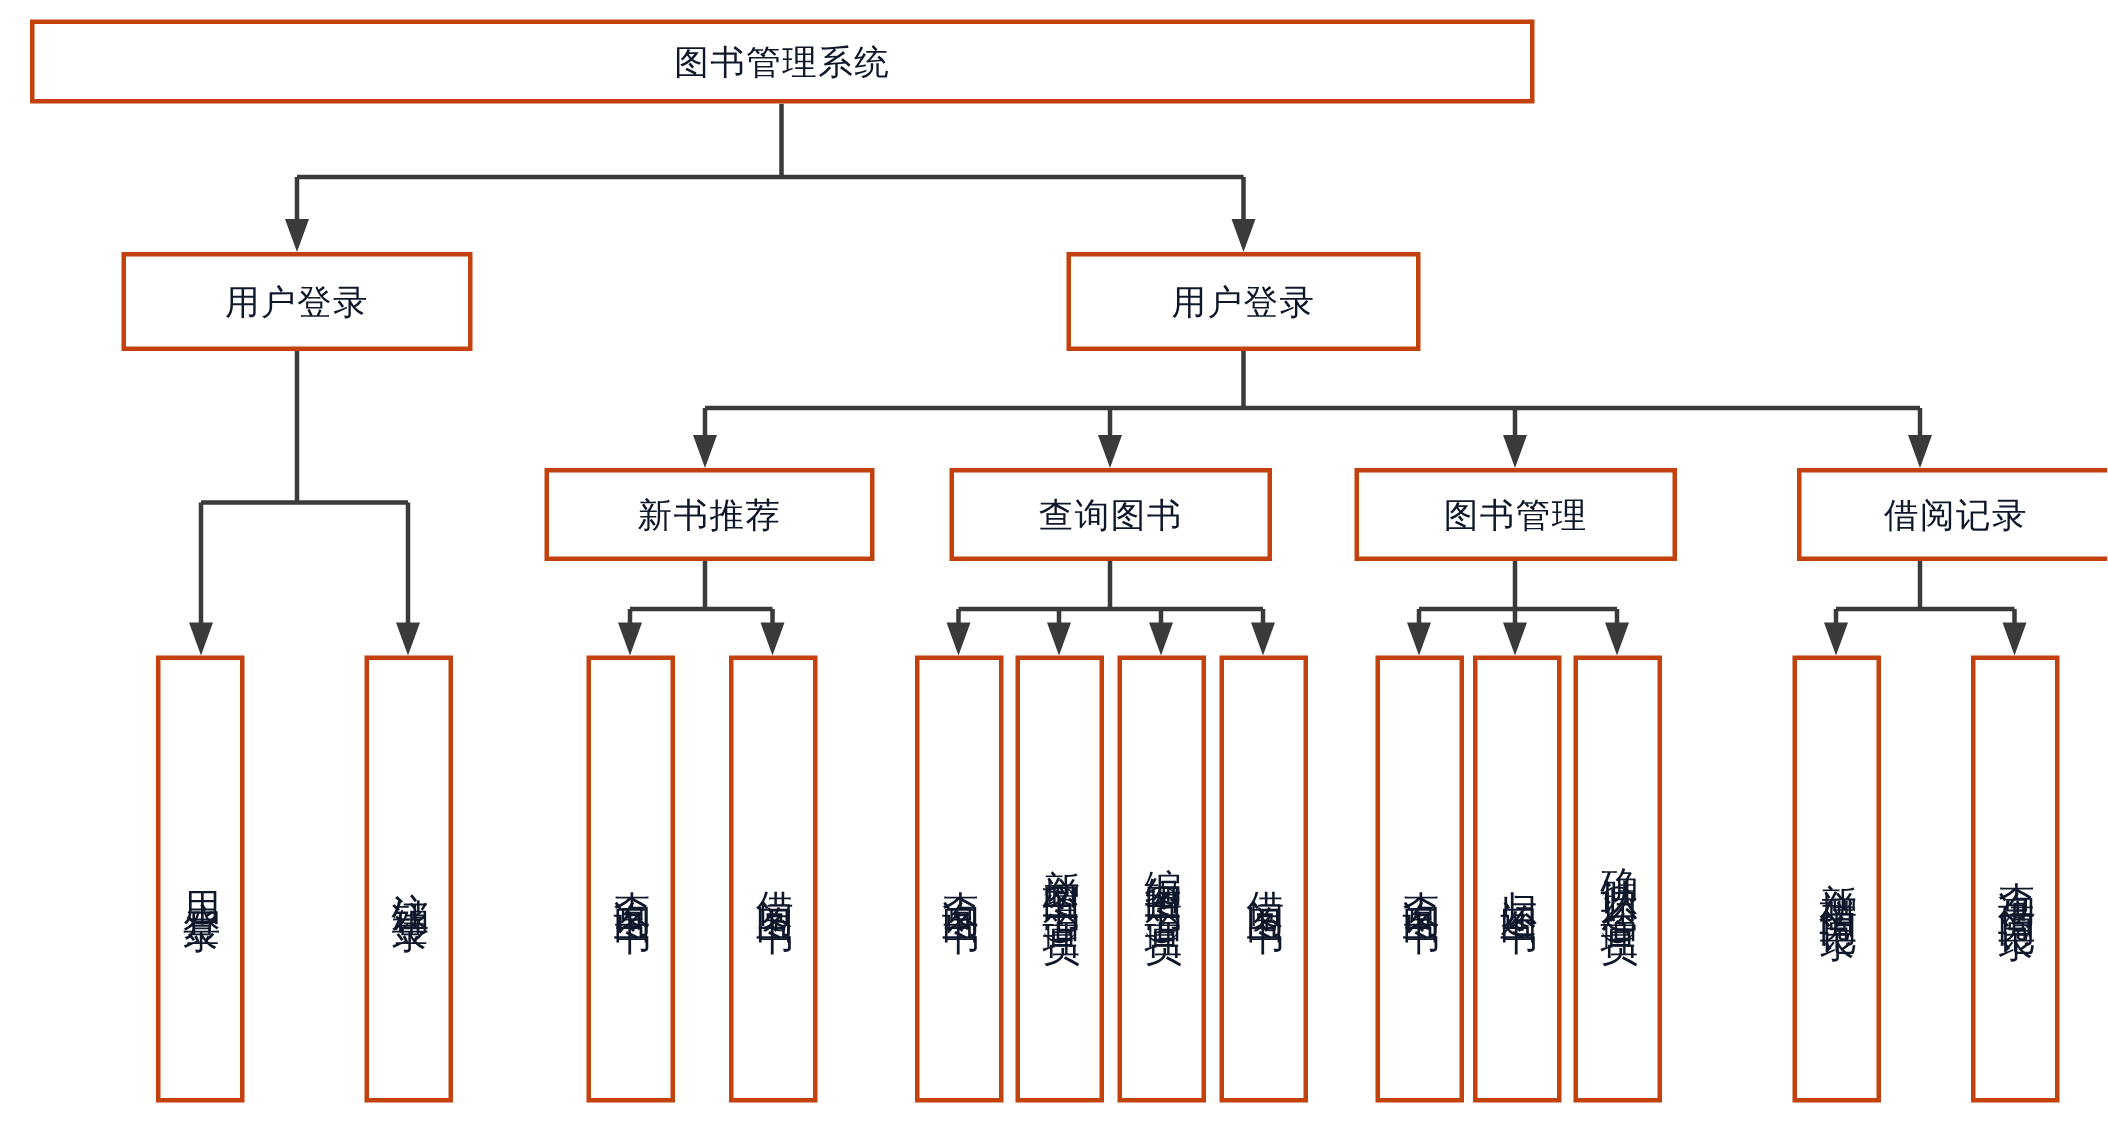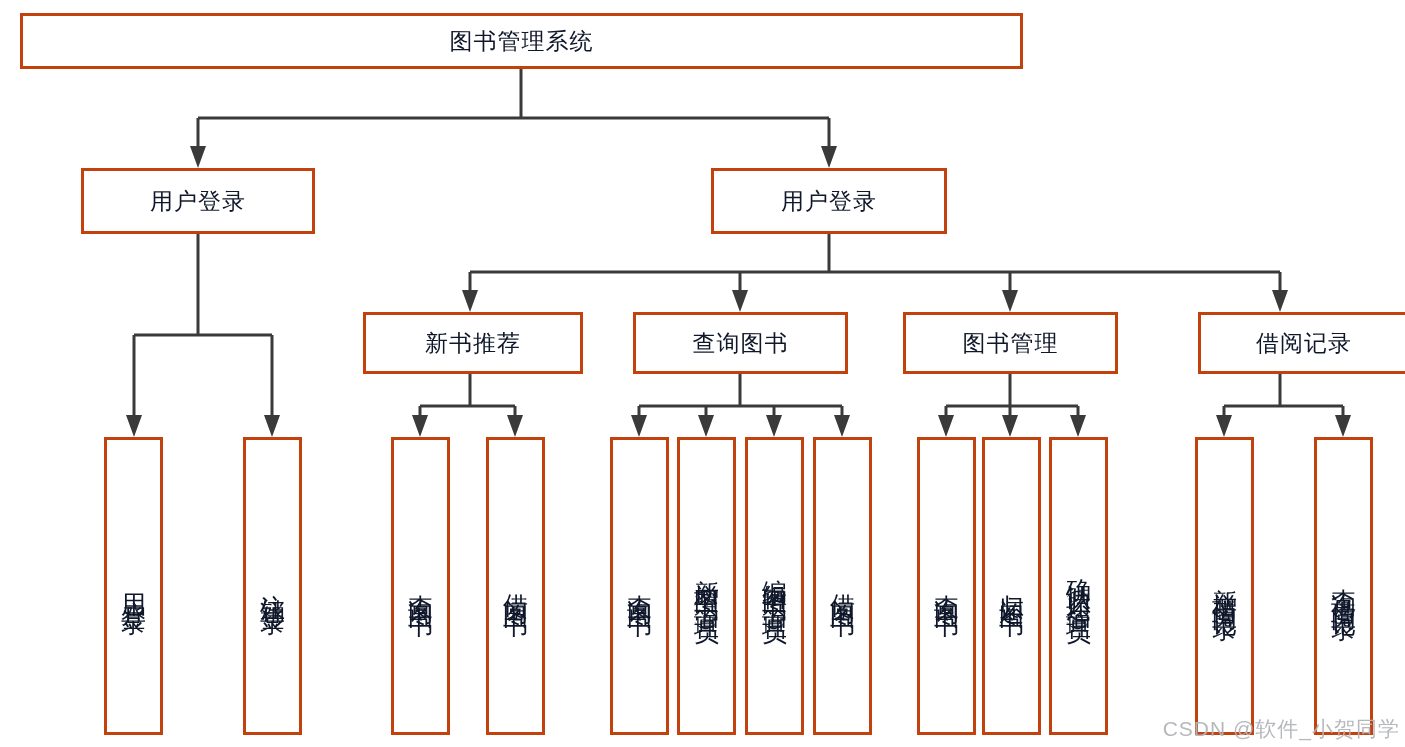--- a/index.html
+++ b/index.html
@@ -133,7 +133,6 @@
   <div class="node v-node" style="left:1195px;top:437px;width:59px;height:298px">新增借阅记录</div>
   <div class="node v-node" style="left:1314px;top:437px;width:59px;height:298px">查询借阅记录</div>
 
-  <div class="watermark">CSDN @软件_小贺同学</div>
 
 </div>
 

